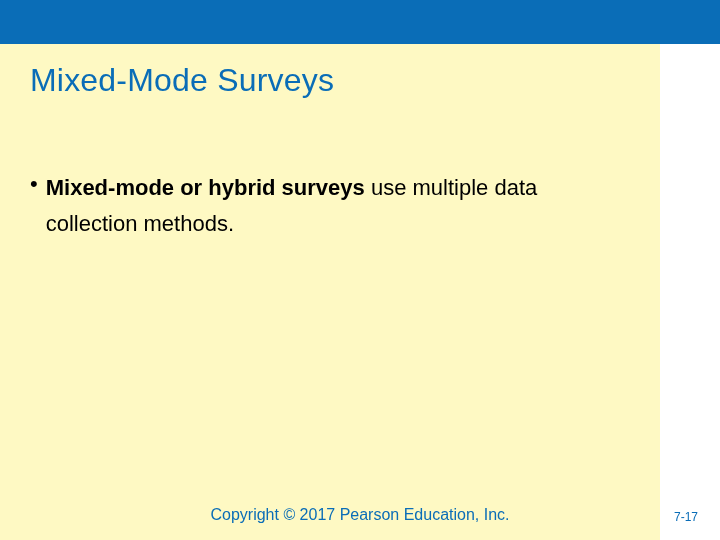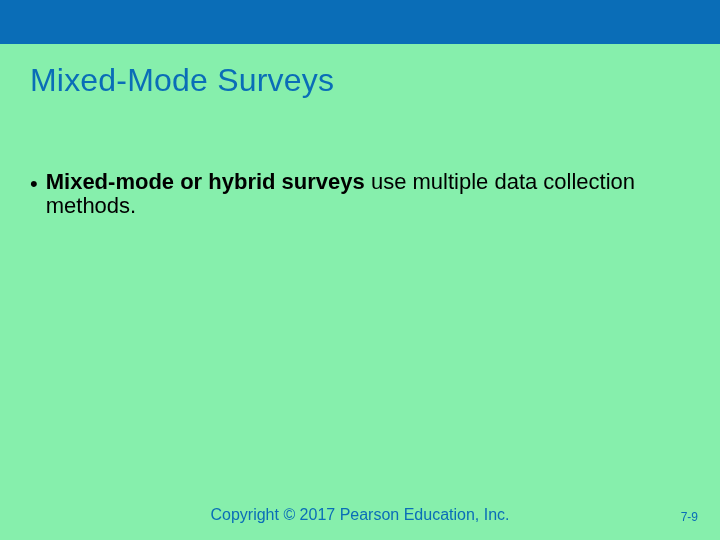--- a/index.html
+++ b/index.html
@@ -4,7 +4,7 @@
 <style>
   * { margin: 0; padding: 0; box-sizing: border-box; }
   html, body { width: 720px; height: 540px; font-family: Arial, Helvetica, sans-serif; background: #fff; overflow: hidden; }
-  .slide { position: relative; width: 720px; height: 540px; background: #86efac; }
+  .slide { position: relative; width: 660px; height: 540px; background: #fef9c3; }
   .top-bar { position: absolute; top: 0; left: 0; width: 720px; height: 44px; background: #0a6db7; }
   .title { position: absolute; top: 62px; left: 30px; font-size: 32px; color: #0a6db7; font-weight: 400; letter-spacing: 0.2px; }
   .body { position: absolute; top: 170px; left: 30px; right: 40px; }

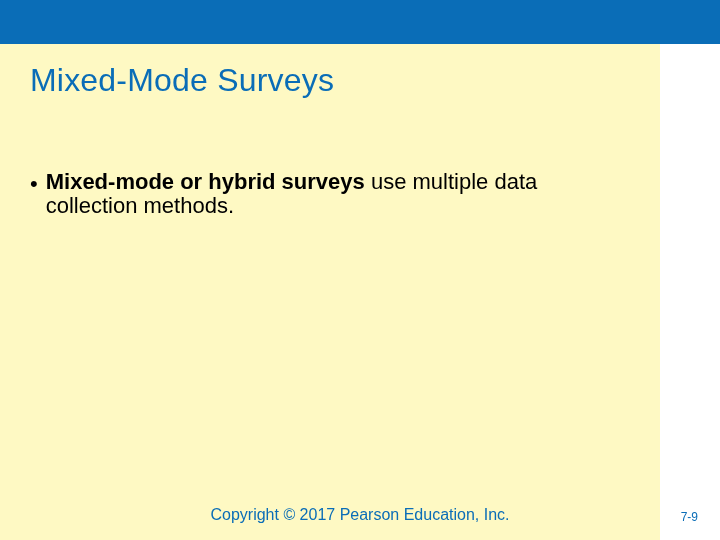--- a/index.html
+++ b/index.html
@@ -10,7 +10,7 @@
   .body { position: absolute; top: 170px; left: 30px; right: 40px; }
   .bullet-row { display: flex; align-items: flex-start; }
   .bullet-dot { font-size: 22px; line-height: 28px; color: #000; margin-right: 8px; margin-top: 0px; }
-  .bullet-text { font-size: 22px; line-height: 24px; color: #000; }
+  .bullet-text { font-size: 22px; line-height: 36px; color: #000; }
   .bullet-text .bold { font-weight: 700; }
   .footer { position: absolute; bottom: 16px; left: 0; width: 720px; }
   .copyright { position: absolute; left: 0; width: 720px; text-align: center; font-size: 16px; color: #0a6db7; bottom: 0; }

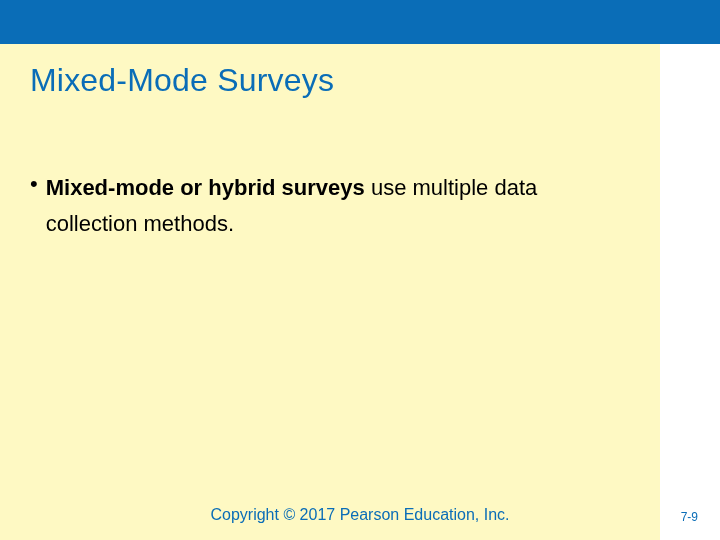--- a/index.html
+++ b/index.html
@@ -32,7 +32,7 @@
   </div>
   <div class="footer">
     <div class="copyright">Copyright © 2017 Pearson Education, Inc.</div>
-    <div class="pagenum">7-9</div>
+    <div class="pagenum">7-17</div>
   </div>
 </div>
 

